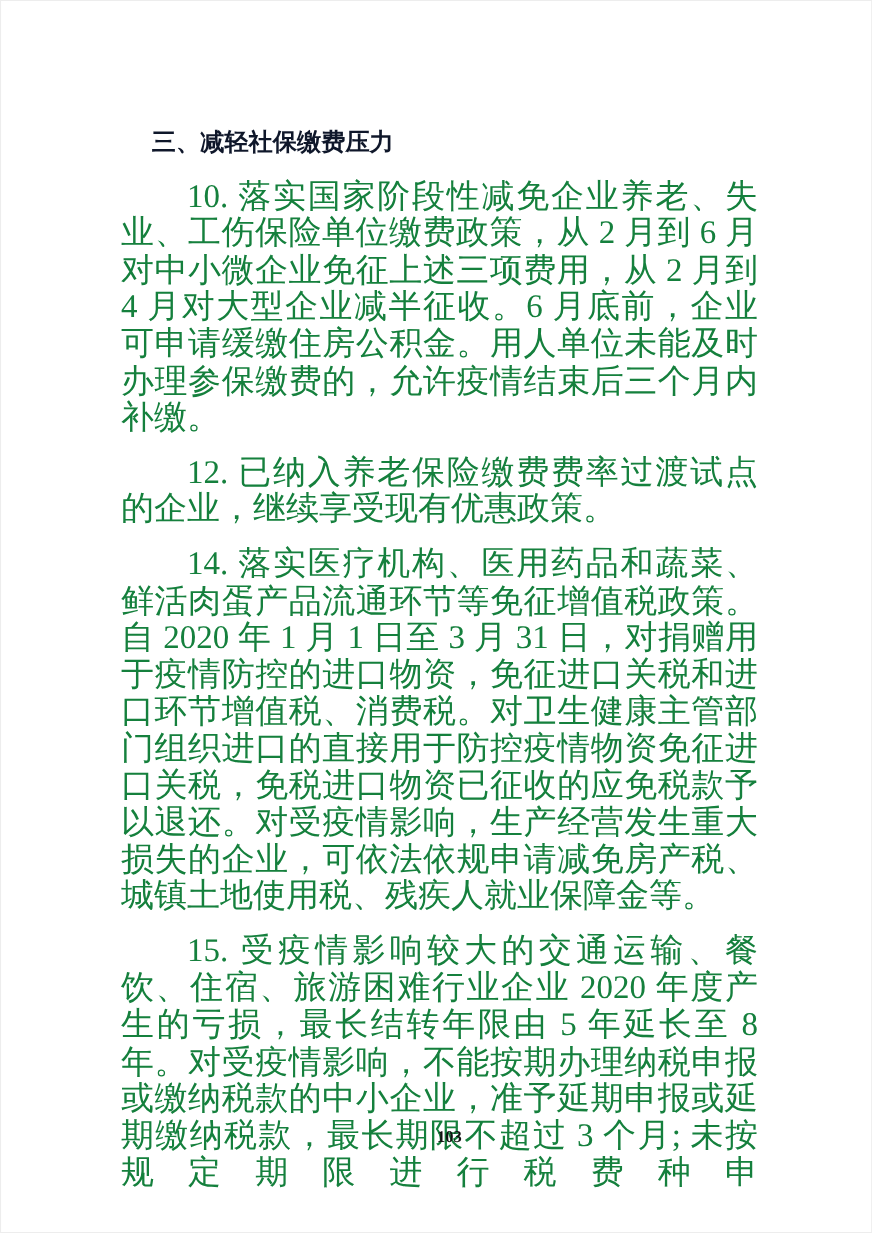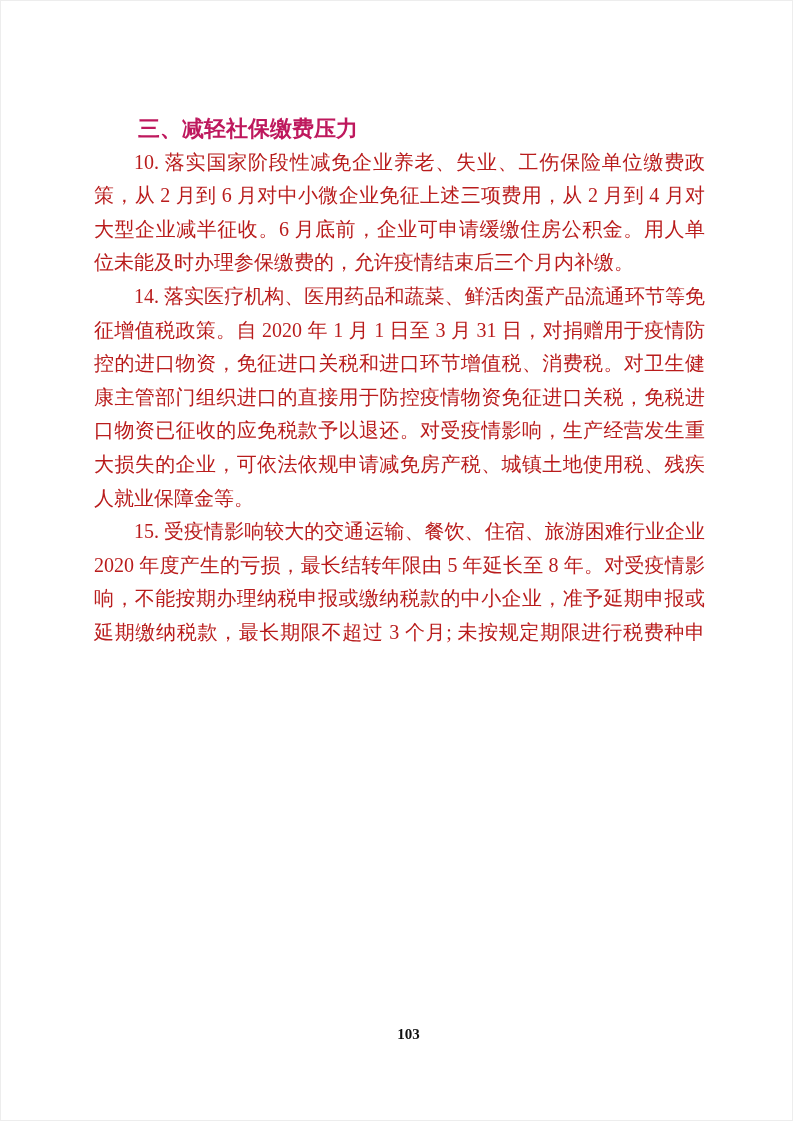--- a/index.html
+++ b/index.html
@@ -34,7 +34,7 @@
     font-size: 22px;
     line-height: 33.6px;
     text-indent: 2em;
-    color: #be185d;
+    color: #0f172a;
     white-space: nowrap;
   }
   .para {

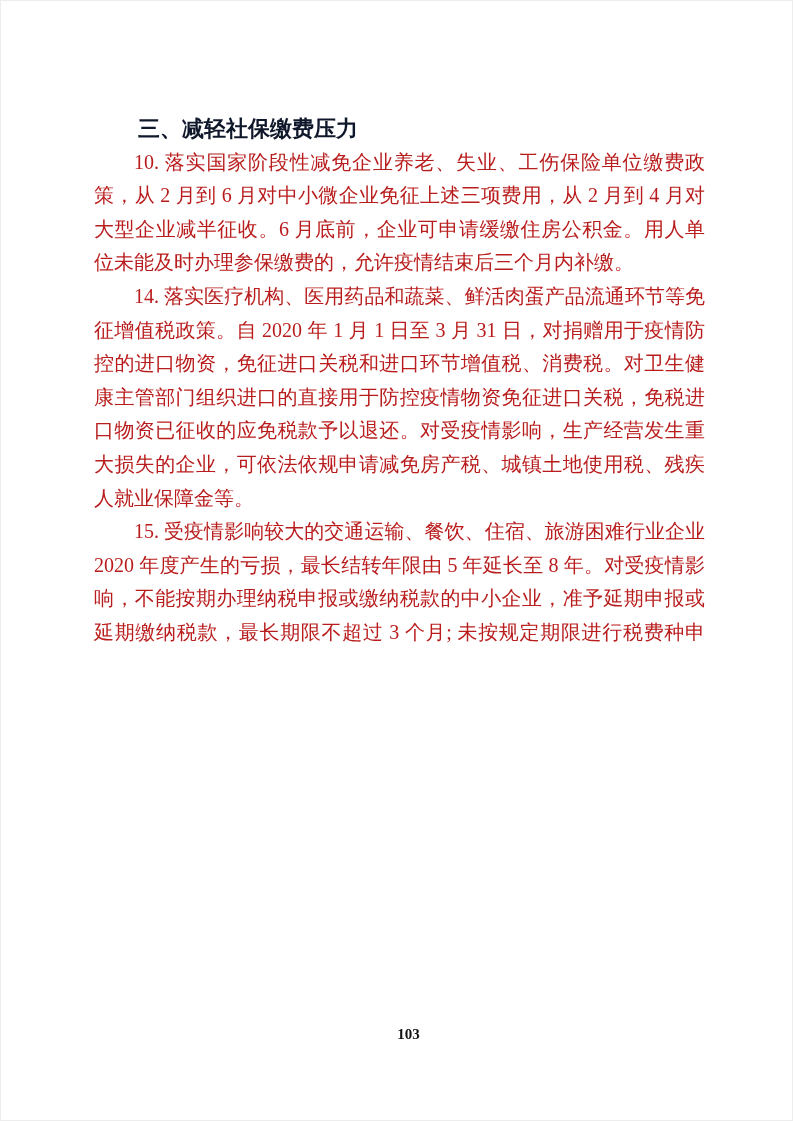--- a/index.html
+++ b/index.html
@@ -38,14 +38,14 @@
     white-space: nowrap;
   }
   .para {
-    margin: 0;
+    margin: 16px;
     font-family: "Liberation Serif", serif;
-    font-size: 20px;
+    font-size: 30px;
     line-height: 33.6px;
     text-indent: 2em;
     text-align: justify;
     text-justify: inter-character;
-    color: #b91c1c;
+    color: #15803d;
     word-break: break-all;
   }
   .para.continued {

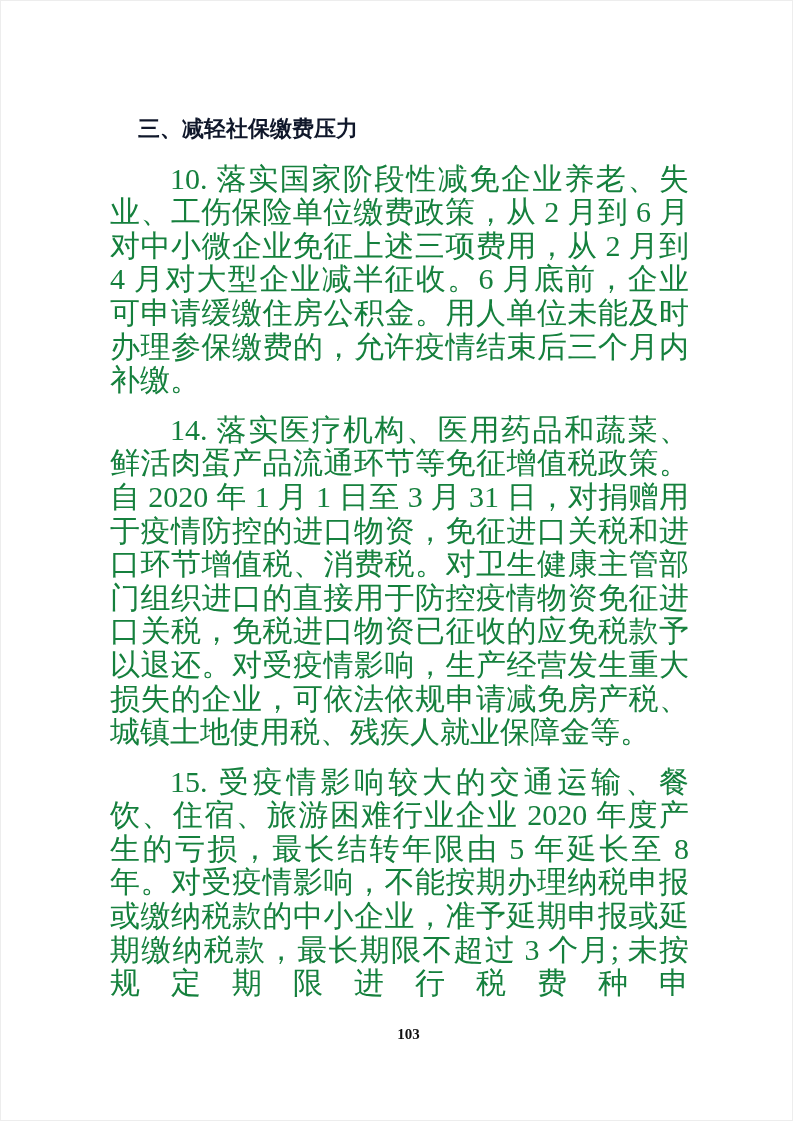--- a/index.html
+++ b/index.html
@@ -71,6 +71,7 @@
   <div class="content">
     <h2 class="heading">三、减轻社保缴费压力</h2>
     <p class="para">10. 落实国家阶段性减免企业养老、失业、工伤保险单位缴费政策，从 2 月到 6 月对中小微企业免征上述三项费用，从 2 月到 4 月对大型企业减半征收。6 月底前，企业可申请缓缴住房公积金。用人单位未能及时办理参保缴费的，允许疫情结束后三个月内补缴。</p>
+    <p class="para">12. 已纳入养老保险缴费费率过渡试点的企业，继续享受现有优惠政策。</p>
     <p class="para">14. 落实医疗机构、医用药品和蔬菜、鲜活肉蛋产品流通环节等免征增值税政策。自 2020 年 1 月 1 日至 3 月 31 日，对捐赠用于疫情防控的进口物资，免征进口关税和进口环节增值税、消费税。对卫生健康主管部门组织进口的直接用于防控疫情物资免征进口关税，免税进口物资已征收的应免税款予以退还。对受疫情影响，生产经营发生重大损失的企业，可依法依规申请减免房产税、城镇土地使用税、残疾人就业保障金等。</p>
     <p class="para continued">15. 受疫情影响较大的交通运输、餐饮、住宿、旅游困难行业企业 2020 年度产生的亏损，最长结转年限由 5 年延长至 8 年。对受疫情影响，不能按期办理纳税申报或缴纳税款的中小企业，准予延期申报或延期缴纳税款，最长期限不超过 3 个月; 未按规定期限进行税费种申</p>
   </div>

